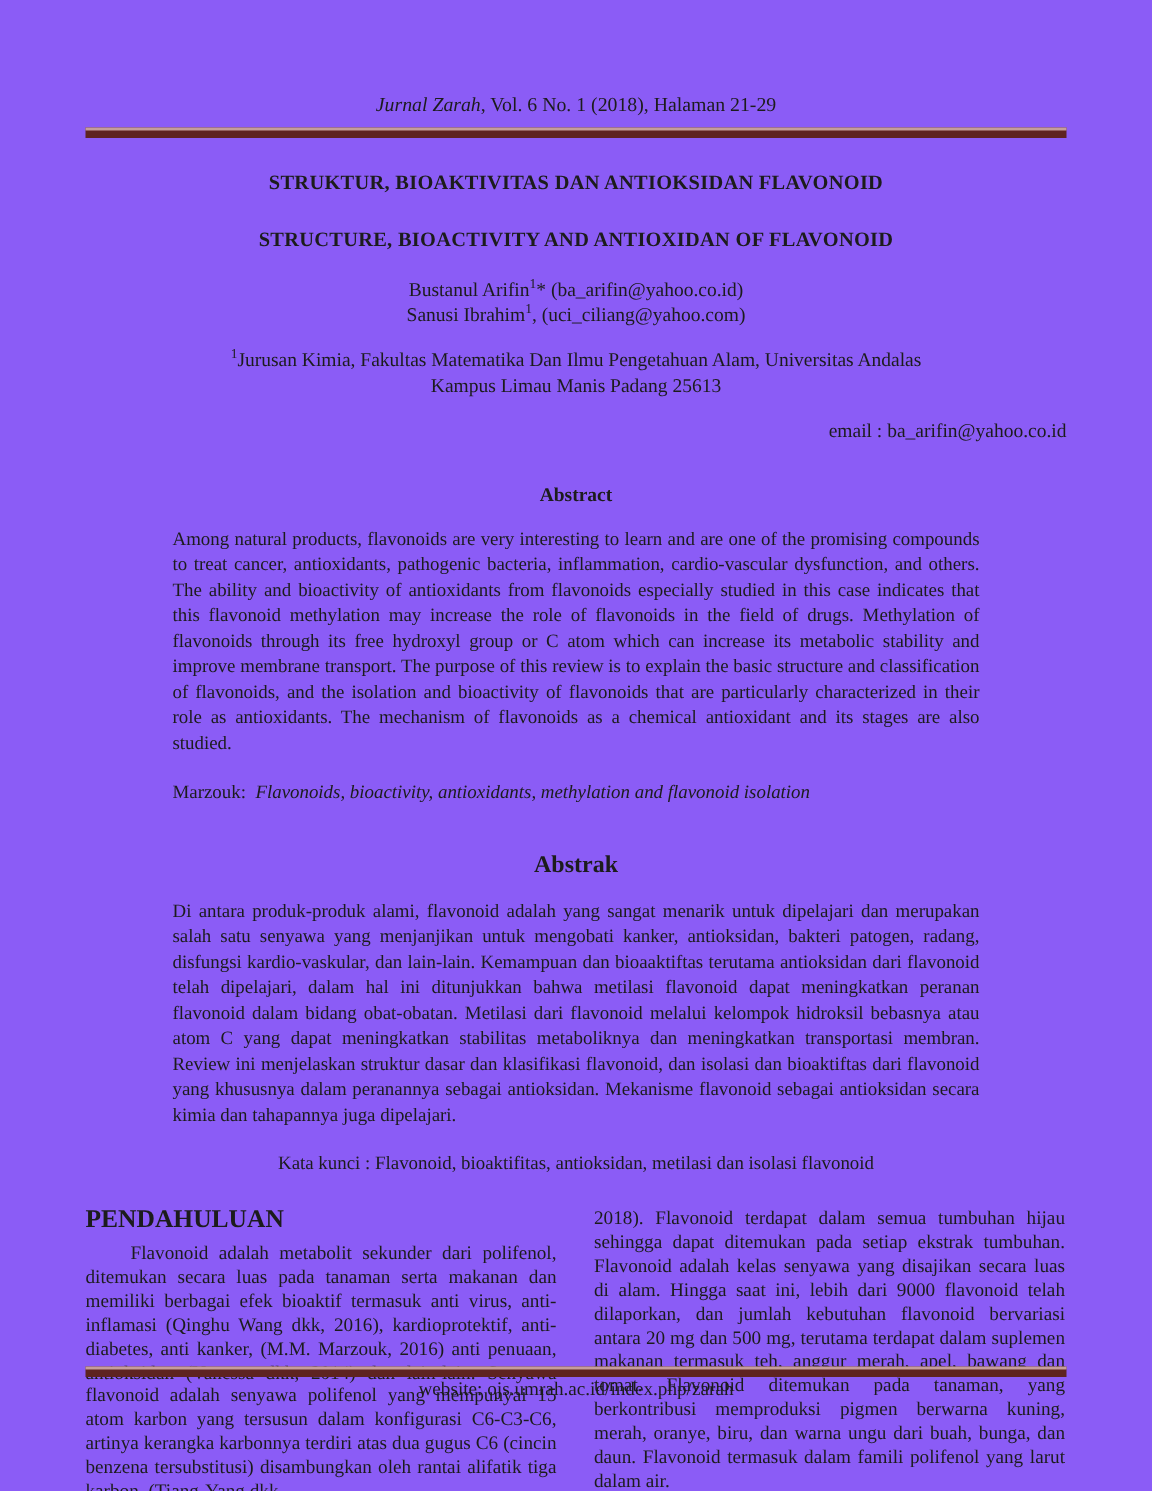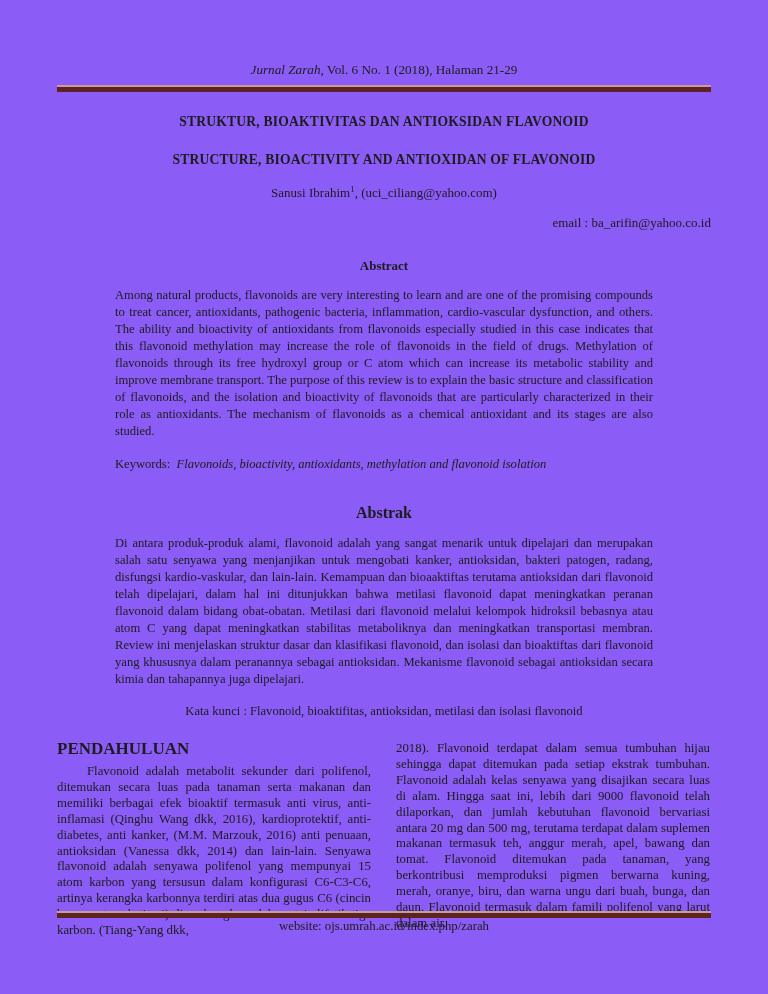--- a/index.html
+++ b/index.html
@@ -72,6 +72,7 @@
   <div class="title center">STRUCTURE, BIOACTIVITY AND  ANTIOXIDAN OF FLAVONOID</div>
 
   <div class="authors center">
+    <div><span>Bustanul Arifin</span><sup>1</sup><span>* (ba_arifin@yahoo.co.id)</span></div>
     <div><span>Sanusi Ibrahim</span><sup>1</sup><span>, (uci_ciliang@yahoo.com)</span></div>
   </div>
 

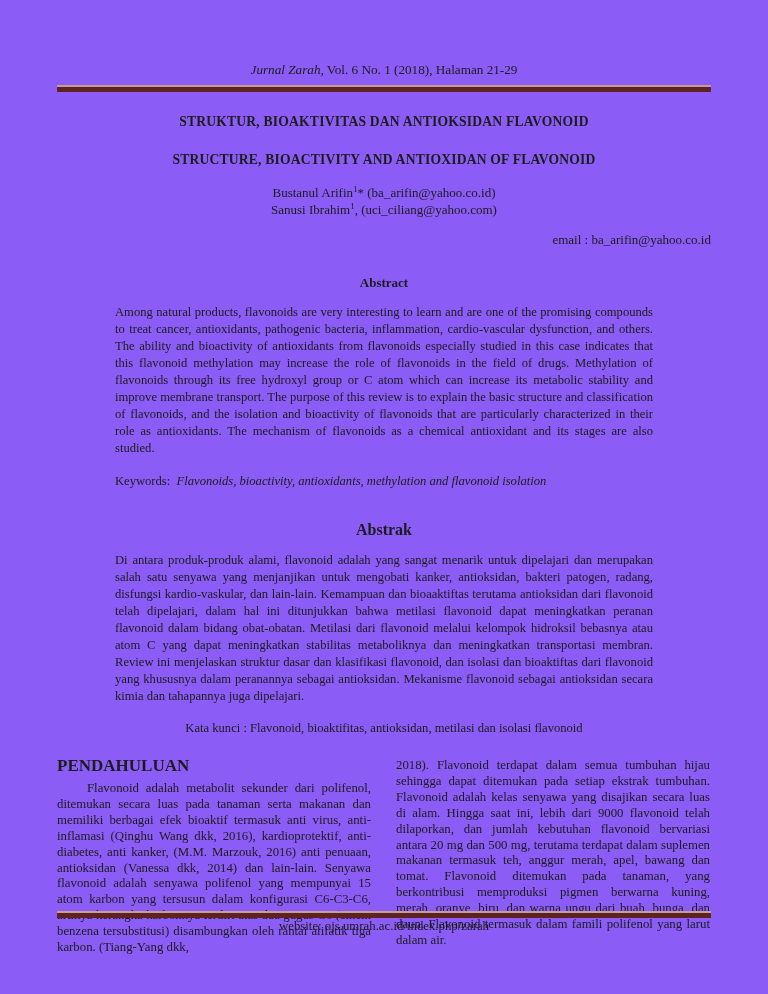--- a/index.html
+++ b/index.html
@@ -76,6 +76,10 @@
     <div><span>Sanusi Ibrahim</span><sup>1</sup><span>, (uci_ciliang@yahoo.com)</span></div>
   </div>
 
+  <div class="affiliation center">
+    <div><sup>1</sup><span>Jurusan Kimia, Fakultas Matematika Dan Ilmu Pengetahuan Alam, Universitas Andalas</span></div>
+    <div>Kampus Limau Manis Padang 25613</div>
+  </div>
 
   <div class="email-line center">email : ba_arifin@yahoo.co.id</div>
 

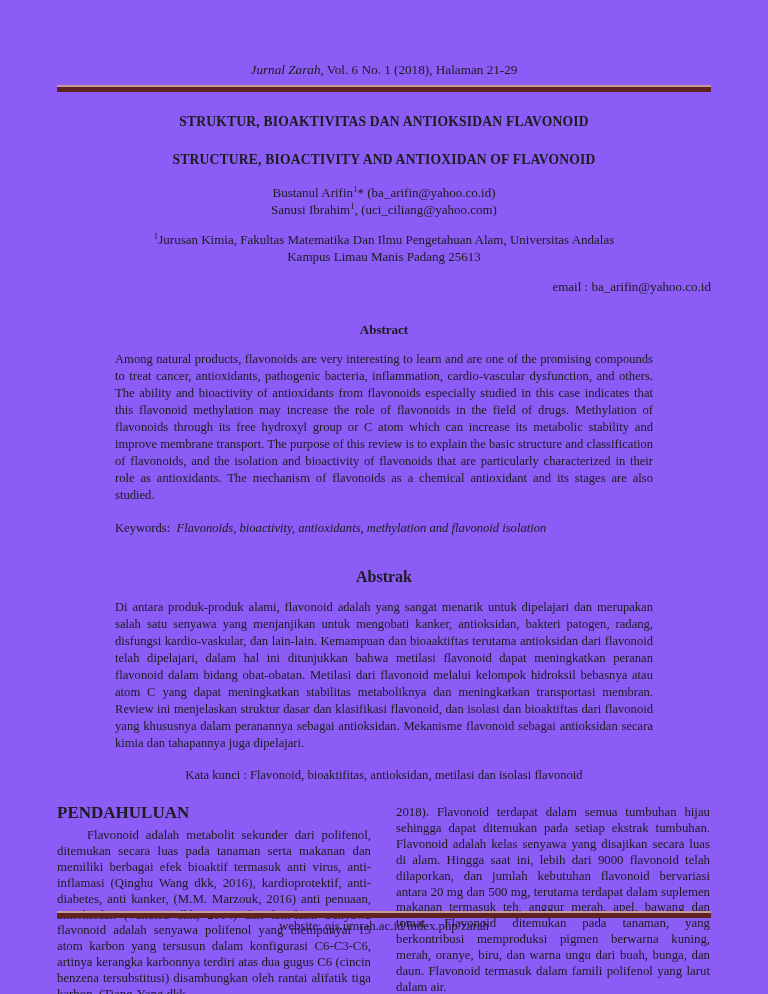--- a/index.html
+++ b/index.html
@@ -86,7 +86,7 @@
   <div class="abs-heading center">Abstract</div>
   <div class="abs-body">Among natural products, flavonoids are very interesting to learn and are one of the promising compounds to treat cancer, antioxidants, pathogenic bacteria, inflammation, cardio-vascular dysfunction, and others. The ability and bioactivity of antioxidants from flavonoids especially studied in this case indicates that this flavonoid methylation may increase the role of flavonoids in the field of drugs. Methylation of flavonoids through its free hydroxyl group or C atom which can increase its metabolic stability and improve membrane transport. The purpose of this review is to explain the basic structure and classification of flavonoids, and the isolation and bioactivity of flavonoids that are particularly characterized in their role as antioxidants. The mechanism of flavonoids as a chemical antioxidant and its stages are also studied.</div>
   <div class="keywords">
-    <span>Keywords:</span>&nbsp;
+    <span>Marzouk:</span>&nbsp;
     <span class="kw-text">Flavonoids, bioactivity, antioxidants, methylation and flavonoid isolation</span>
   </div>
 

